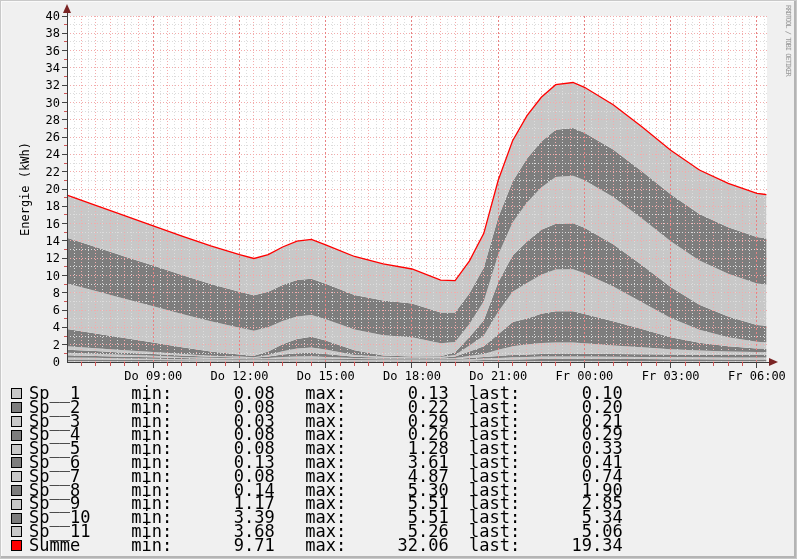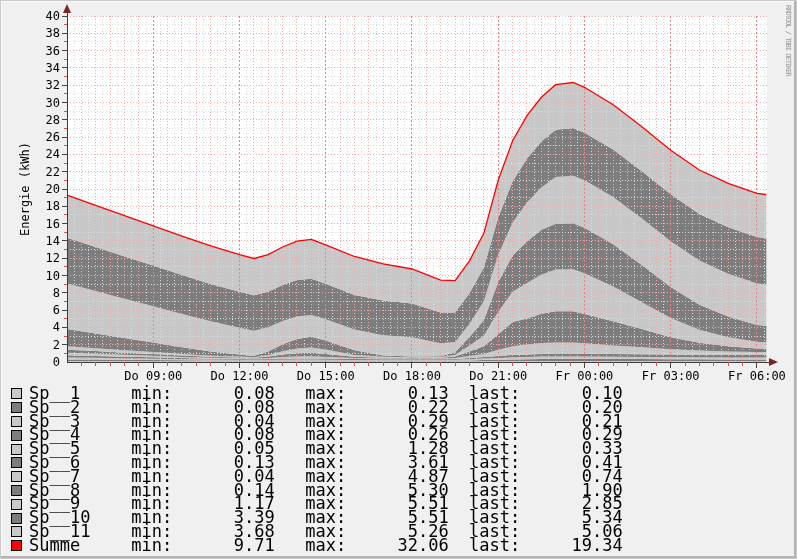--- a/index.html
+++ b/index.html
@@ -328,7 +328,7 @@
       </div>
       <div class="lrow">
         <span class="sw" style="background: rgb(200, 200, 200);"></span>
-        <span class="ltxt">Sp__3     min:      0.04   max:      0.29  last:      0.21</span>
+        <span class="ltxt">Sp__3     min:      0.03   max:      0.29  last:      0.21</span>
       </div>
       <div class="lrow">
         <span class="sw" style="background: rgb(125, 125, 125);"></span>

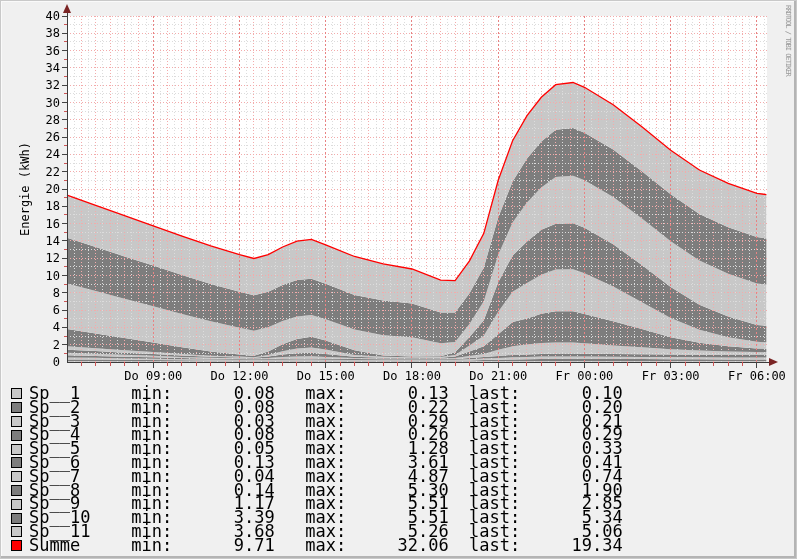--- a/index.html
+++ b/index.html
@@ -336,7 +336,7 @@
       </div>
       <div class="lrow">
         <span class="sw" style="background: rgb(200, 200, 200);"></span>
-        <span class="ltxt">Sp__5     min:      0.05   max:      1.28  last:      0.33</span>
+        <span class="ltxt">Sp__5     min:      0.08   max:      1.28  last:      0.33</span>
       </div>
       <div class="lrow">
         <span class="sw" style="background: rgb(125, 125, 125);"></span>

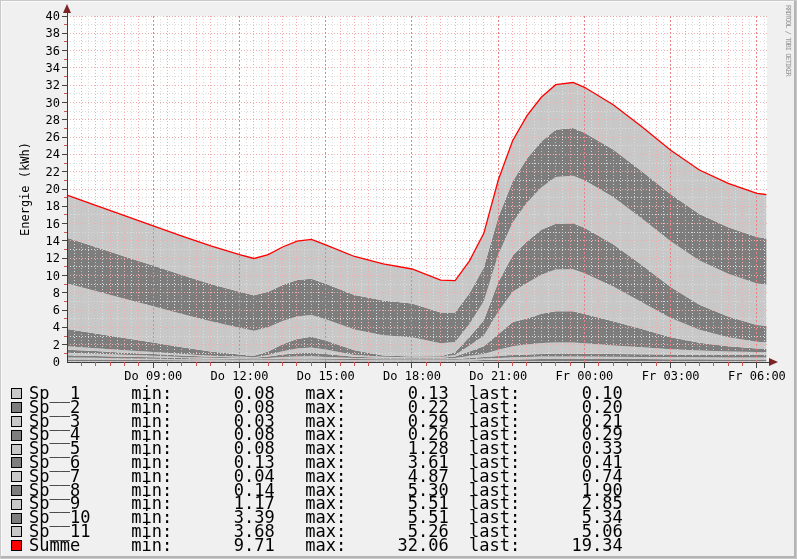--- a/index.html
+++ b/index.html
@@ -344,7 +344,7 @@
       </div>
       <div class="lrow">
         <span class="sw" style="background: rgb(200, 200, 200);"></span>
-        <span class="ltxt">Sp__7     min:      0.04   max:      4.87  last:      0.74</span>
+        <span class="ltxt">Sp__7     min:      0.08   max:      4.87  last:      0.74</span>
       </div>
       <div class="lrow">
         <span class="sw" style="background: rgb(125, 125, 125);"></span>

